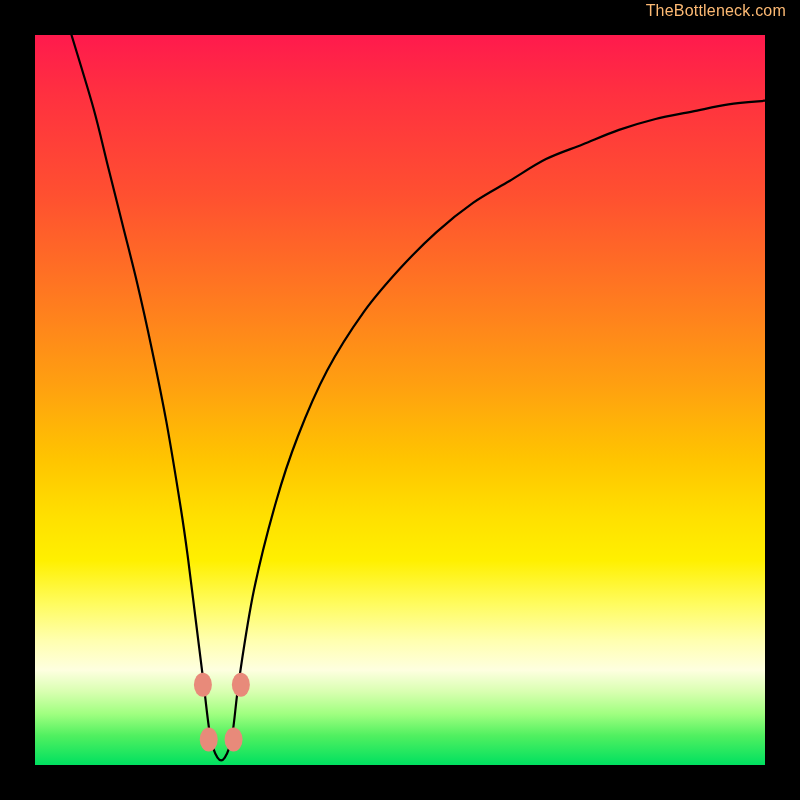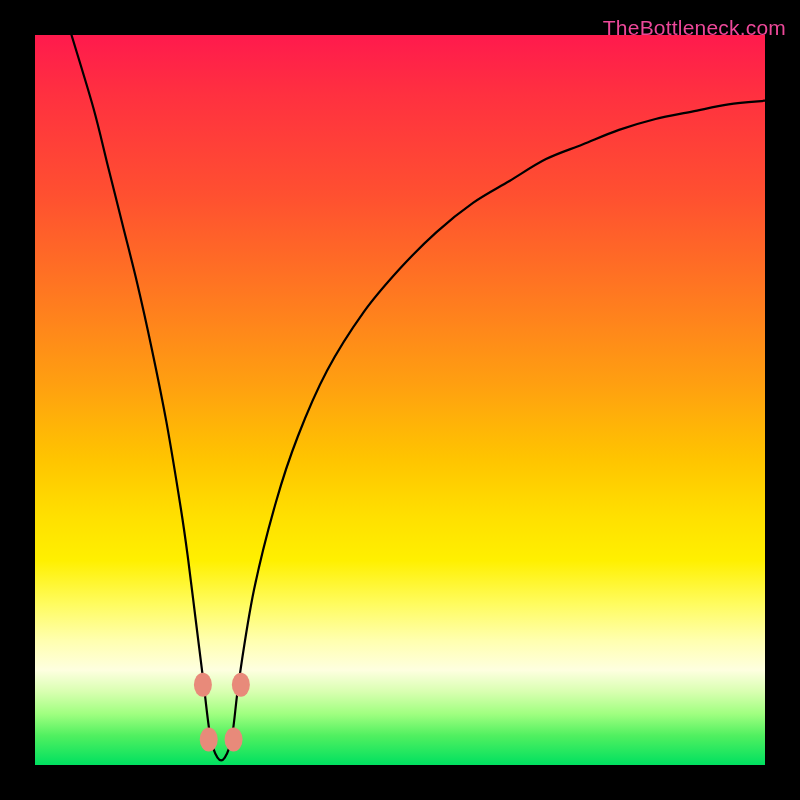--- a/index.html
+++ b/index.html
@@ -53,10 +53,10 @@
   }
   .watermark {
     position: absolute;
-    top: 16px;
+    top: 2px;
     right: 14px;
-    color: #ec4899;
-    font-size: 21px;
+    color: #fdba74;
+    font-size: 16px;
     letter-spacing: 0.2px;
   }
   .dot {

